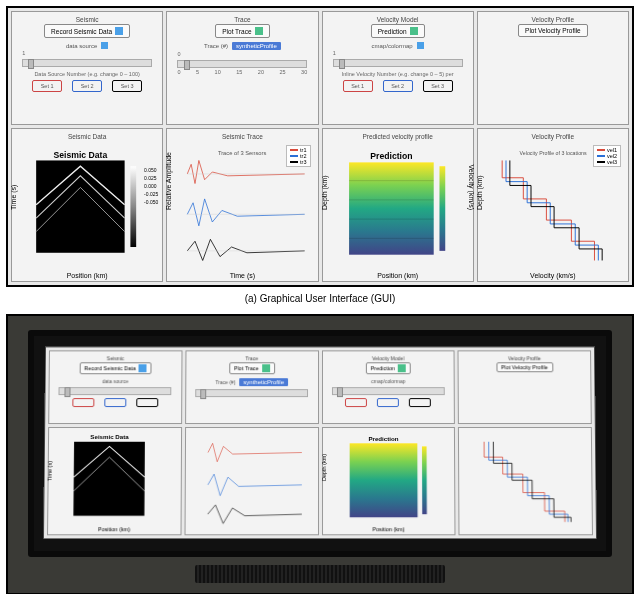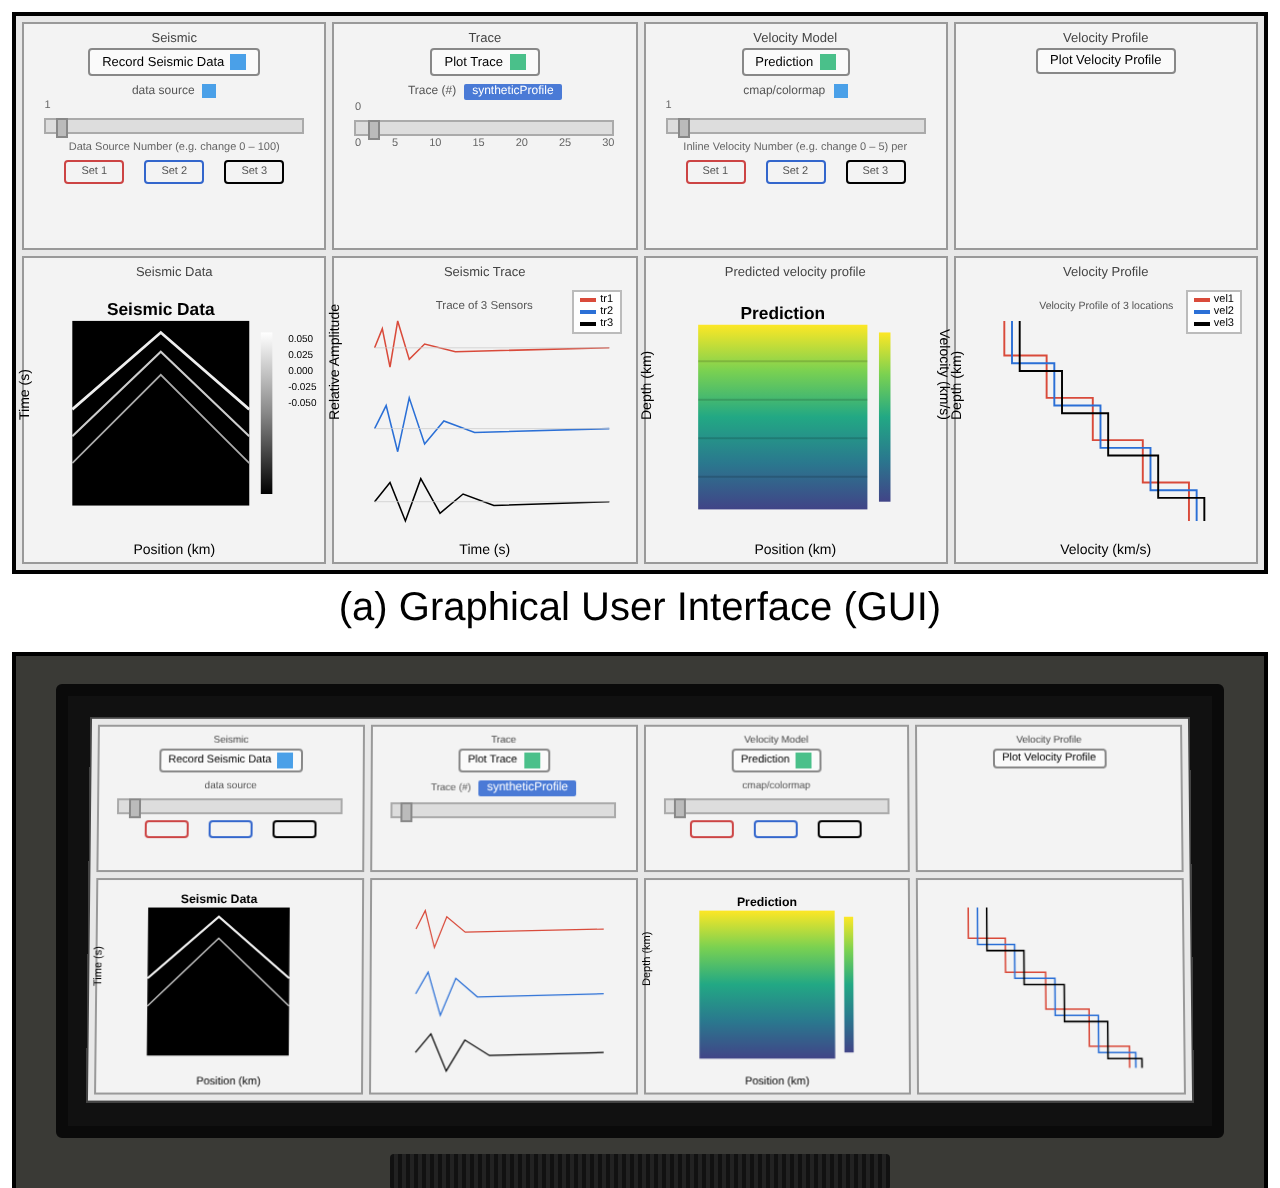--- a/index.html
+++ b/index.html
@@ -88,7 +88,7 @@
   }
   .legend-item { display:flex; align-items:center; gap:2px;}
   .legend-swatch { width:8px; height:2px; }
-  .caption { text-align:center; font-size:20px; margin-top:6px;}
+  .caption { text-align:center; font-size:10px; margin-top:6px;}
   
   .photo-wrap {
     border: 2px solid #000;

